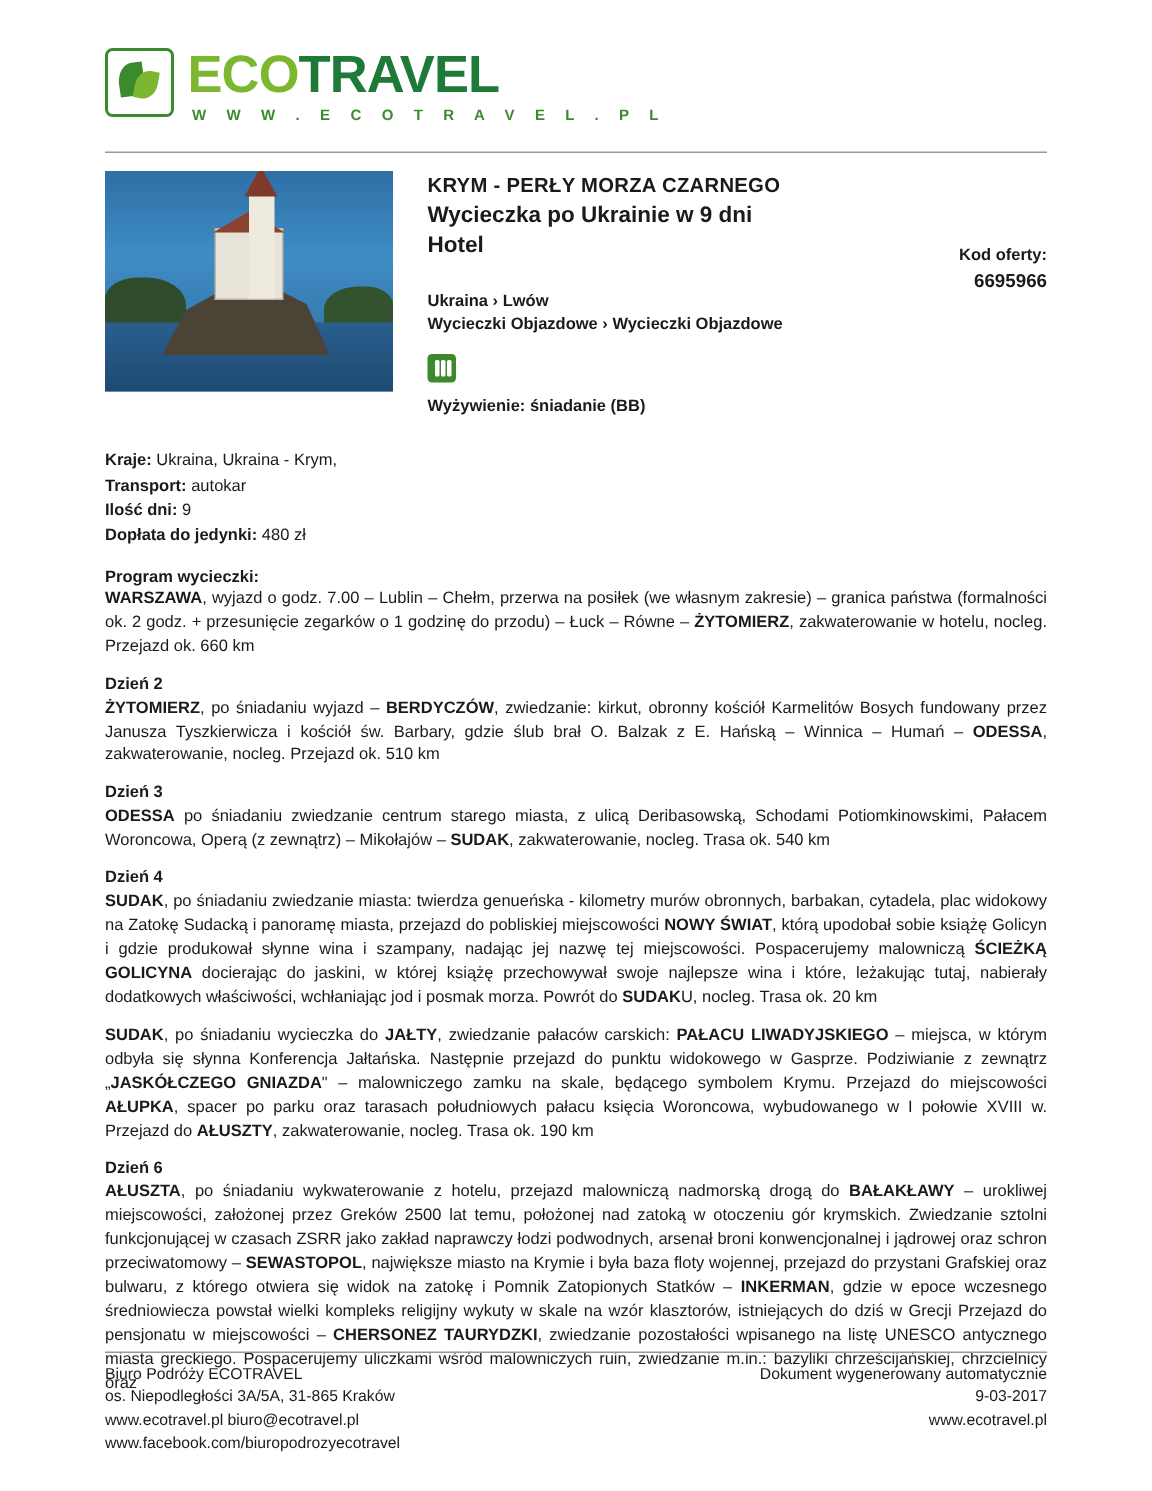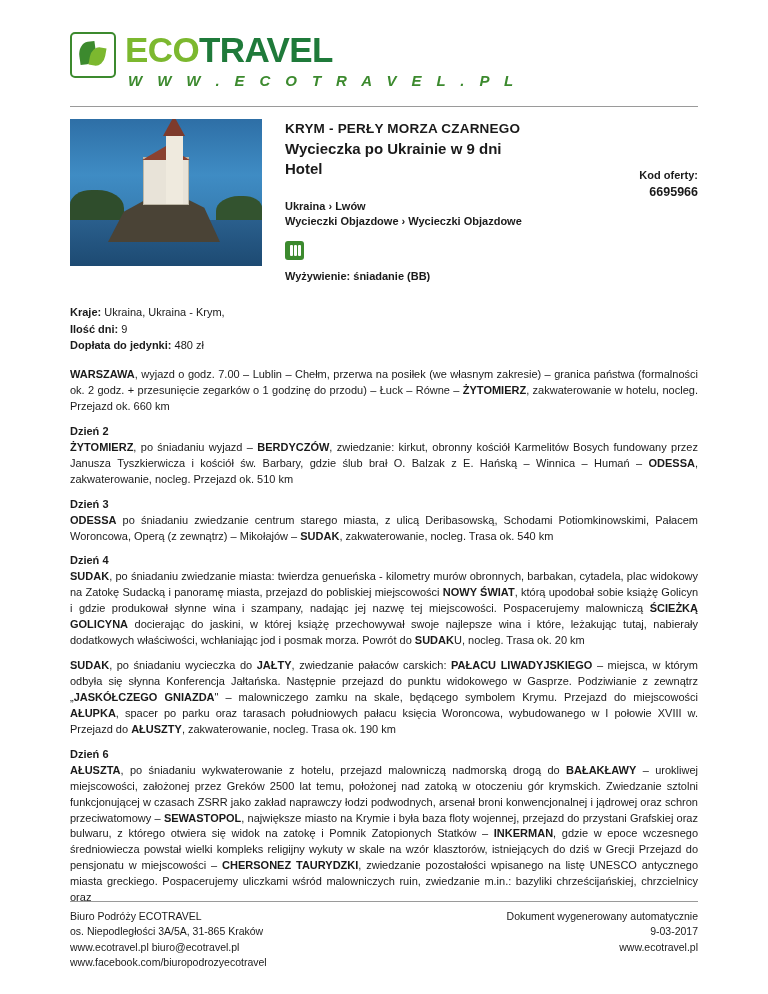--- a/index.html
+++ b/index.html
@@ -65,13 +65,12 @@
   }
   .logo-word .eco { color: #7cb82f; }
   .logo-url {
-    font-size: 15px;
+    font-size: 10px;
     font-weight: bold;
     letter-spacing: 5.4px;
     color: #3c8a2e;
     margin-top: 6px;
     padding-left: 3px;
-    font-style: italic;
   }
 
   .rule {

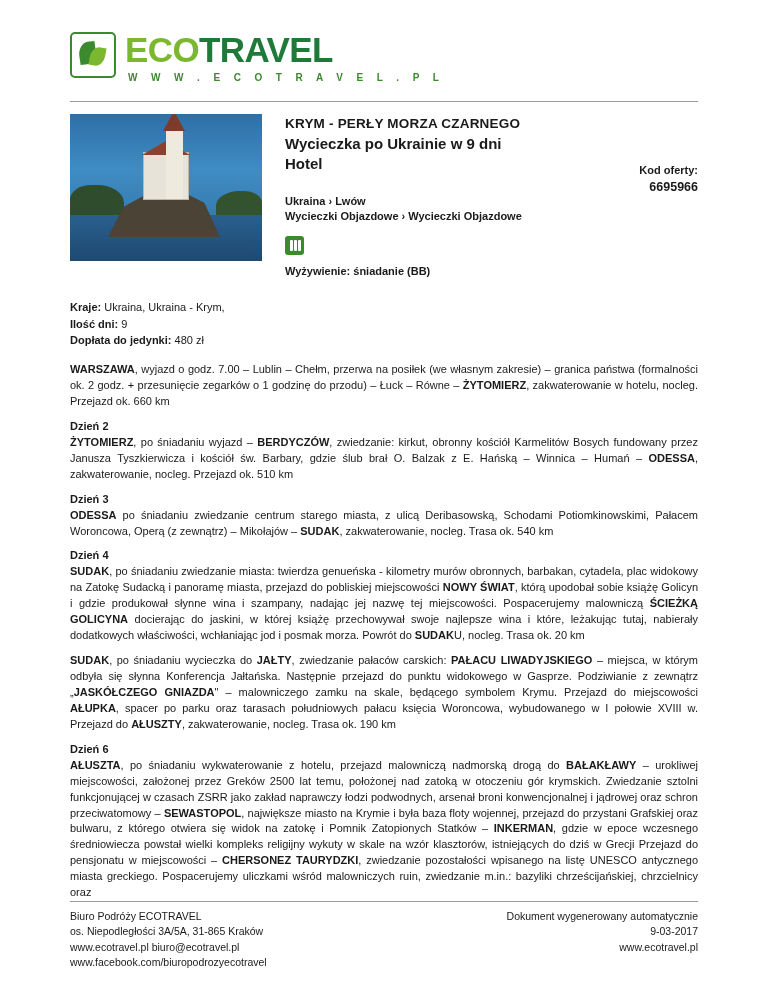--- a/index.html
+++ b/index.html
@@ -316,6 +316,7 @@
 
   <div class="facts">
     <div><b>Kraje:</b><span> Ukraina, Ukraina - Krym,</span></div>
+    <div><b>Transport:</b><span> autokar</span></div>
     <div><b>Ilość dni:</b><span> 9</span></div>
     <div><b>Dopłata do jedynki:</b><span> 480 zł</span></div>
   </div>

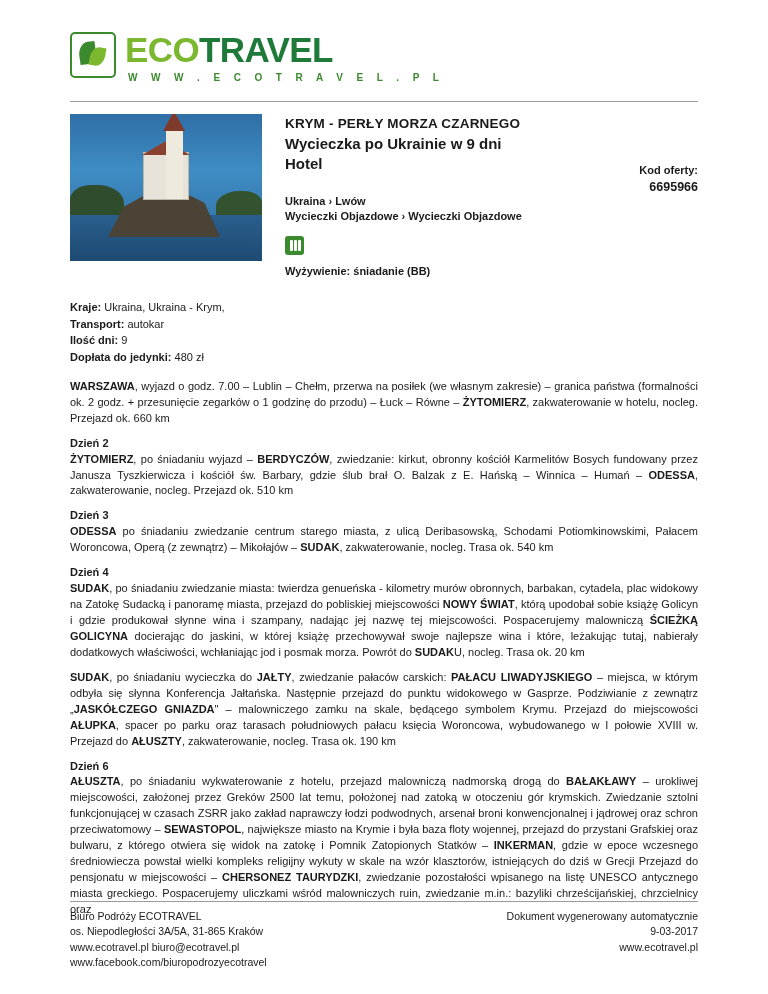--- a/index.html
+++ b/index.html
@@ -322,6 +322,7 @@
   </div>
 
   <div class="program">
+    <div class="program-heading">Program wycieczki:</div>
 
     <div class="day-block">
       <div class="day-text"><b>WARSZAWA</b>, wyjazd o godz. 7.00 – Lublin – Chełm, przerwa na posiłek (we własnym zakresie) – granica państwa (formalności ok. 2 godz. + przesunięcie zegarków o 1 godzinę do przodu) – Łuck – Równe – <b>ŻYTOMIERZ</b>, zakwaterowanie w hotelu, nocleg. Przejazd ok. 660 km</div>

